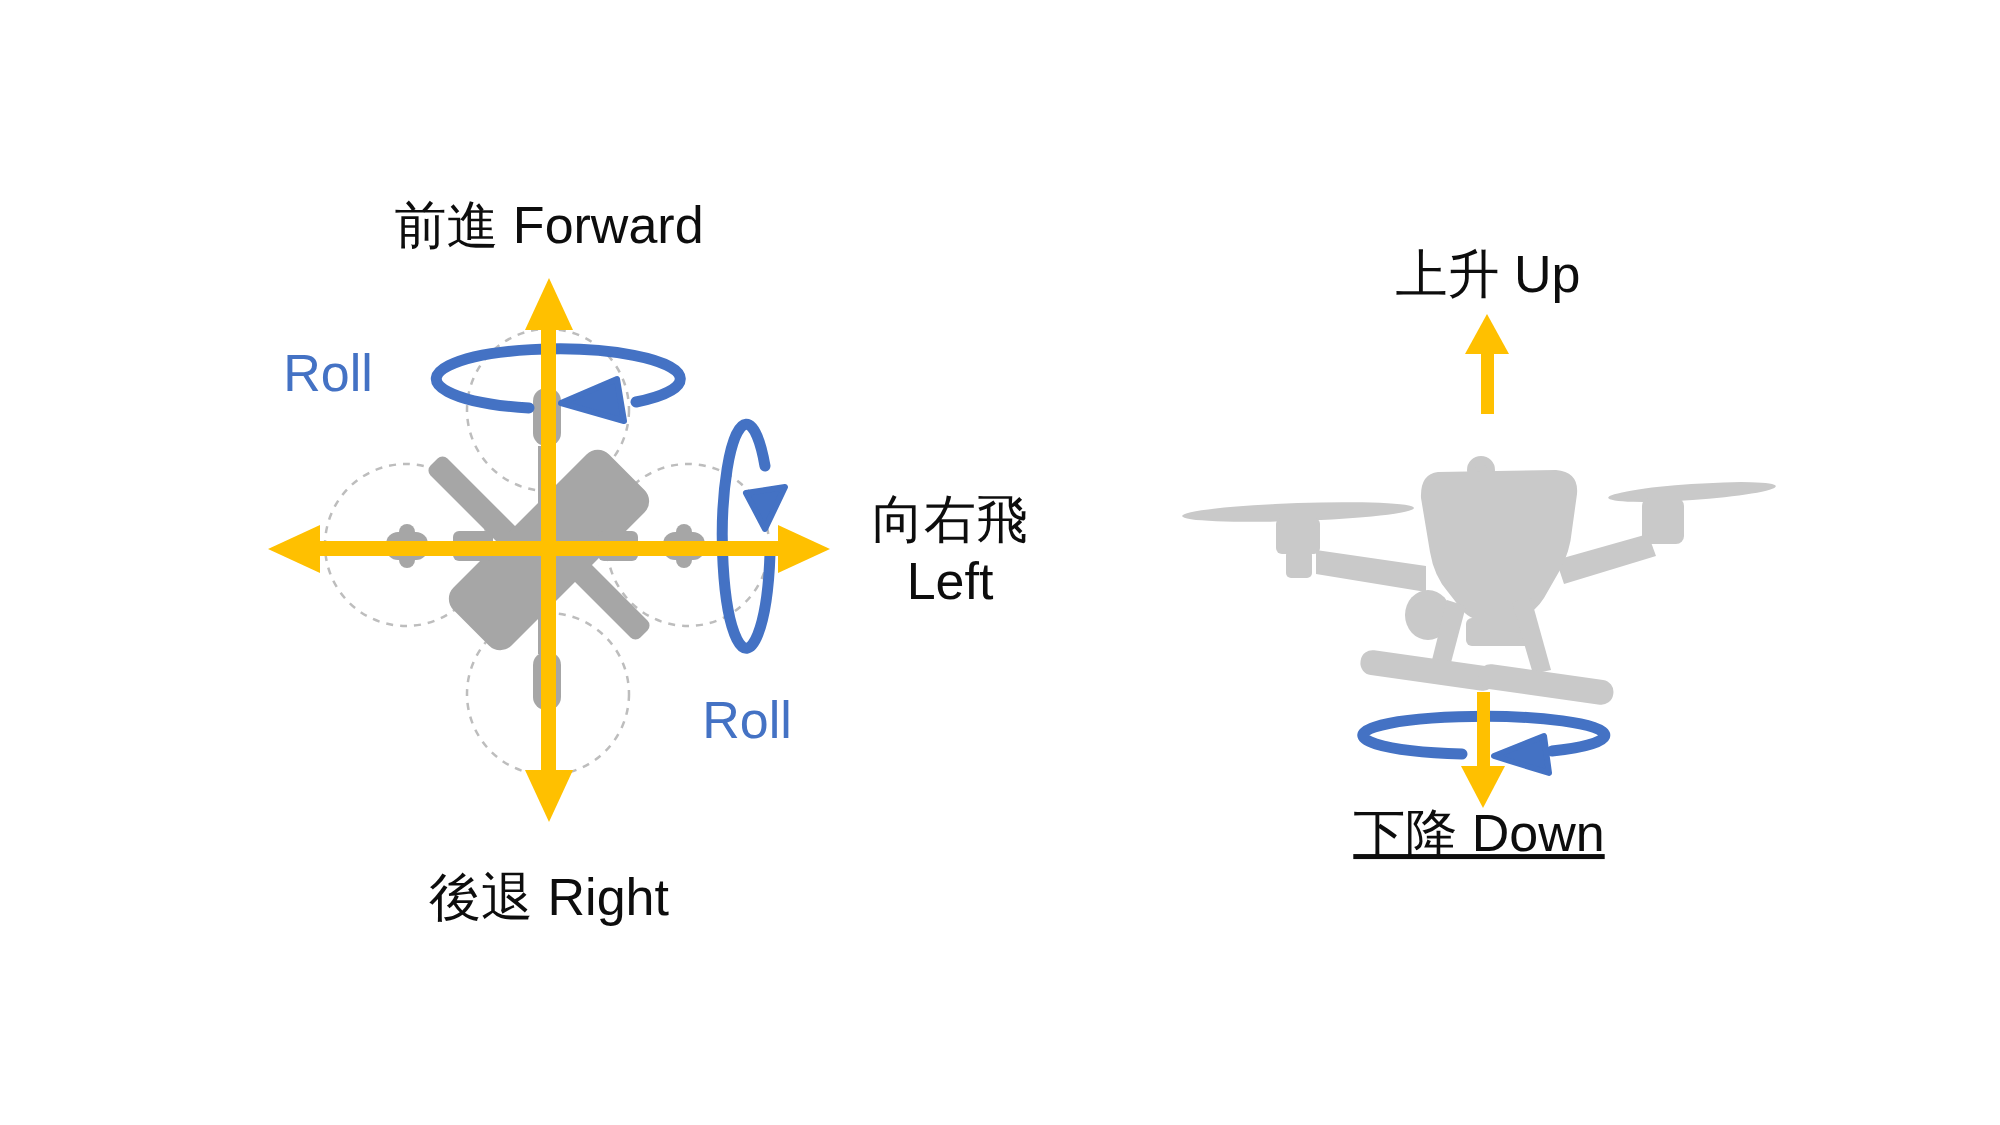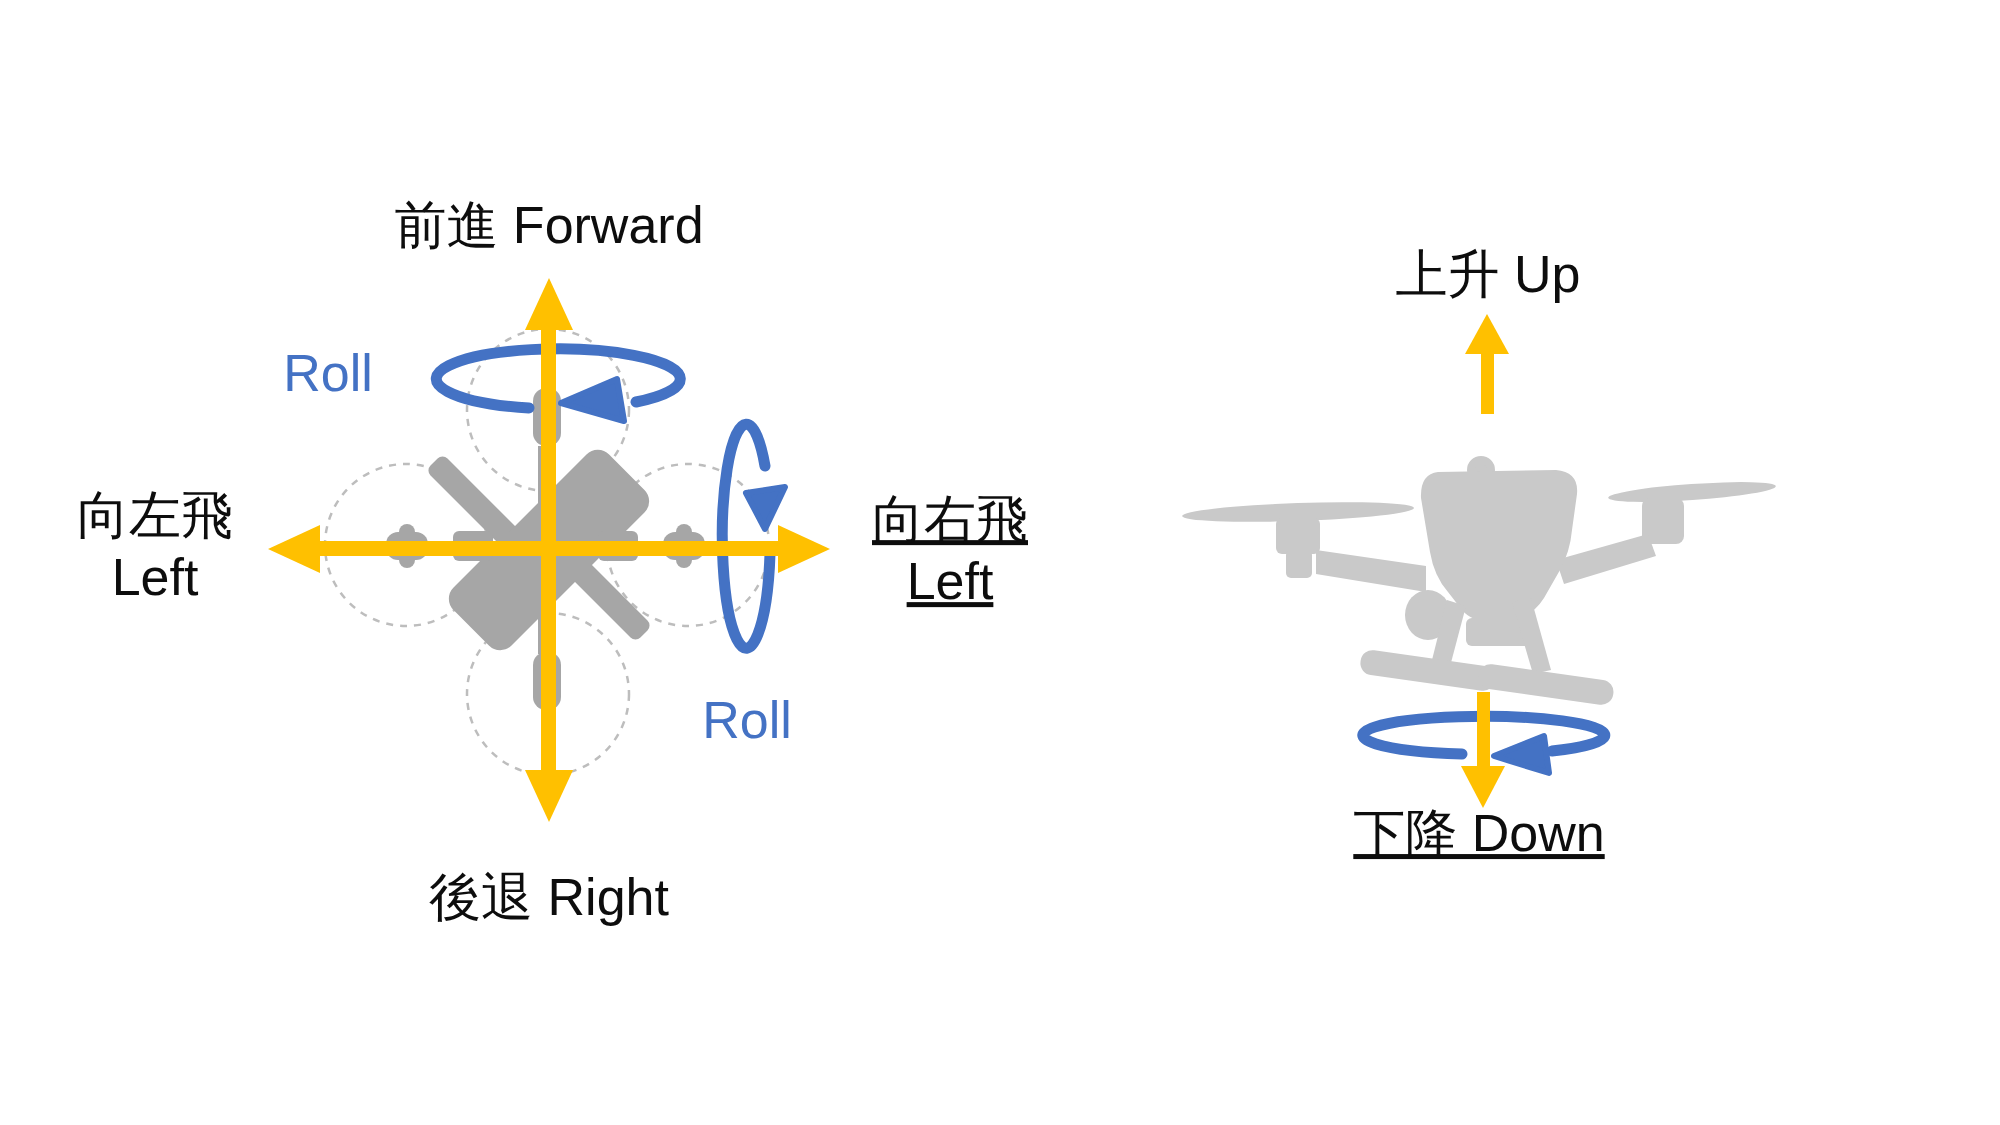--- a/index.html
+++ b/index.html
@@ -158,10 +158,6 @@
 
   <div class="lbl" id="lbl-forward">前進 Forward</div>
   <div class="lbl blue" id="lbl-roll">Roll</div>
-  <div class="lbl" id="lbl-left">
-    <span class="line" style="display:block">向左飛</span>
-    <span class="line" style="display:block">Left</span>
-  </div>
   <div class="lbl" id="lbl-right">
     <span class="line" style="display:block">向右飛</span>
     <span class="line" style="display:block">Left</span>

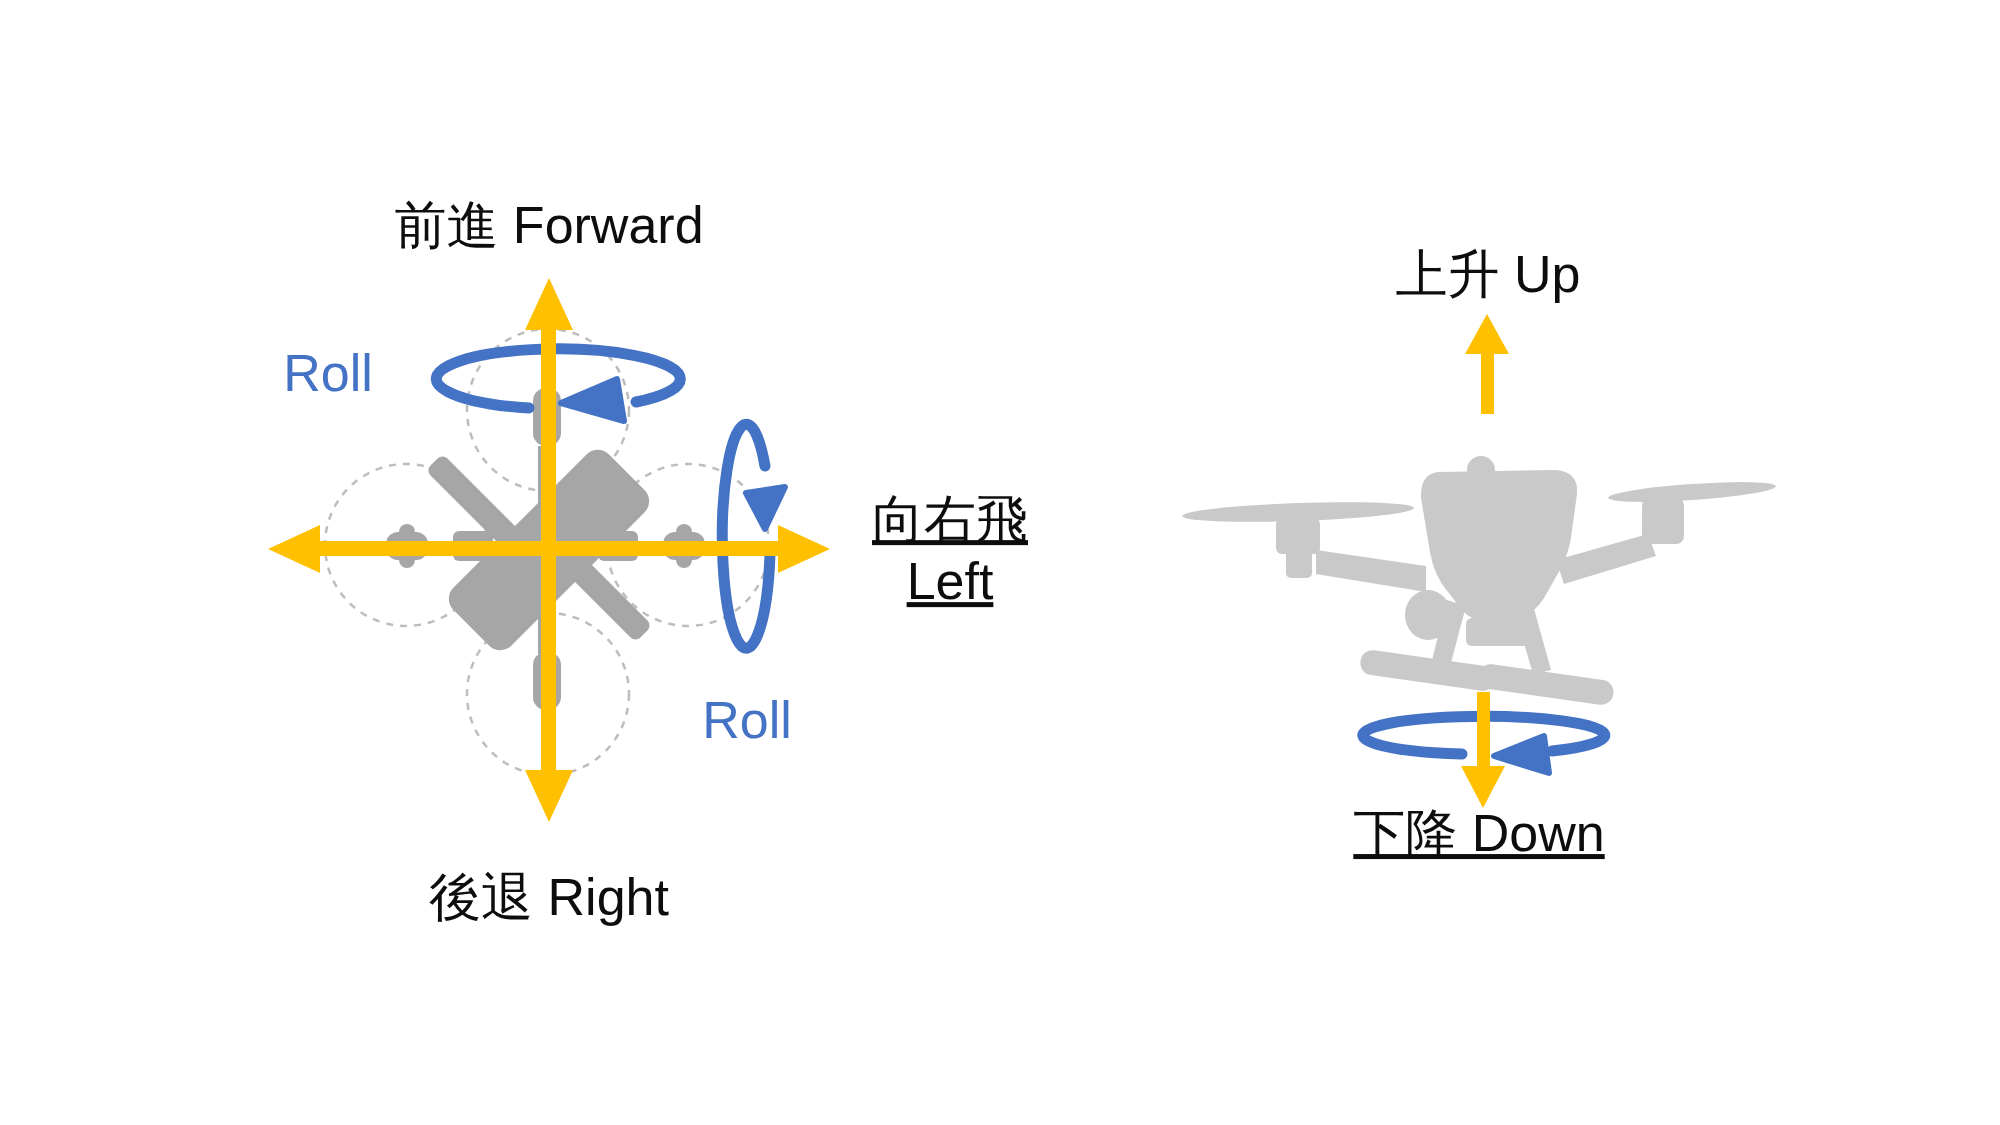--- a/index.html
+++ b/index.html
@@ -29,7 +29,7 @@
   #lbl-forward{left:549px;top:226px;}
   #lbl-roll{left:328px;top:374px;}
   #lbl-left{left:155px;top:547px;}
-  #lbl-right{left:950px;top:551px;text-decoration:underline;}
+  #lbl-right{left:950px;top:551px;}
   #lbl-pitch{left:747px;top:721px;}
   #lbl-back{left:549px;top:898px;}
   #lbl-up{left:1488px;top:275px;text-align:center;}

